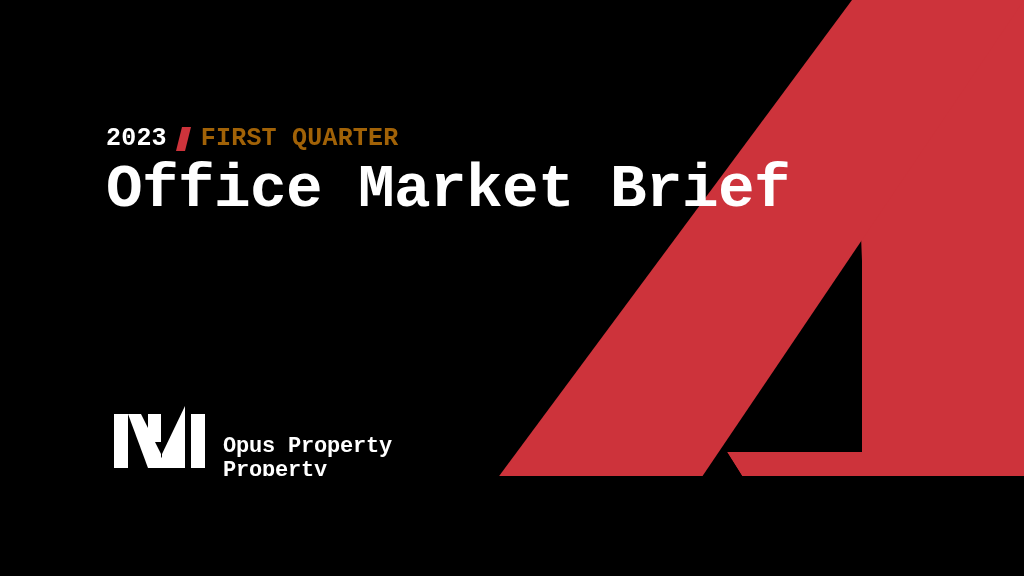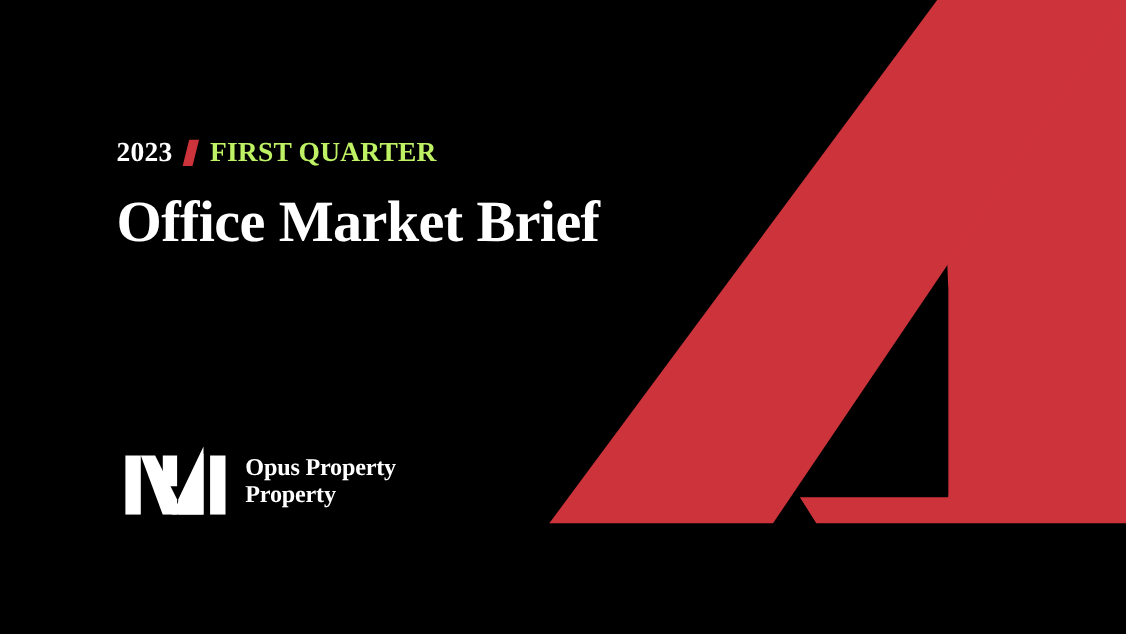--- a/index.html
+++ b/index.html
@@ -13,7 +13,7 @@
     height: 476px;
     background: #000000;
     overflow: hidden;
-    font-family: Liberation Serif, serif;
+    font-family: Liberation Mono, monospace;
   }
 
   

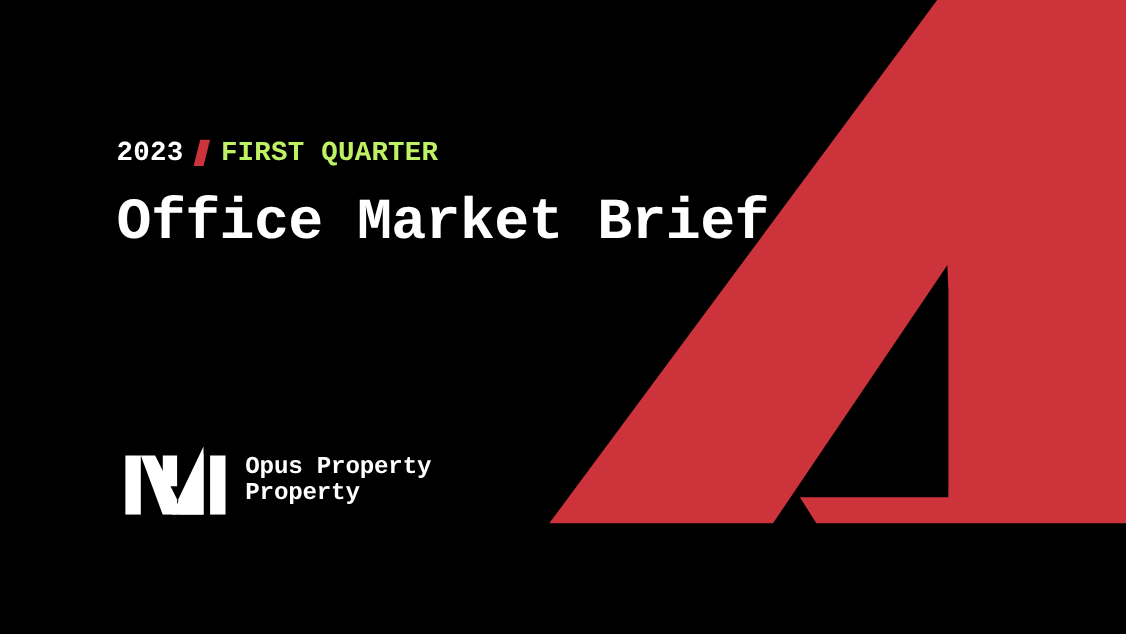--- a/index.html
+++ b/index.html
@@ -52,7 +52,7 @@
     margin: 0 13px 0 12px;
     flex: none;
   }
-  #eyebrow .period { color: #bef264; }
+  #eyebrow .period { color: #a16207; }
 
   #headline {
     margin-top: 24px;

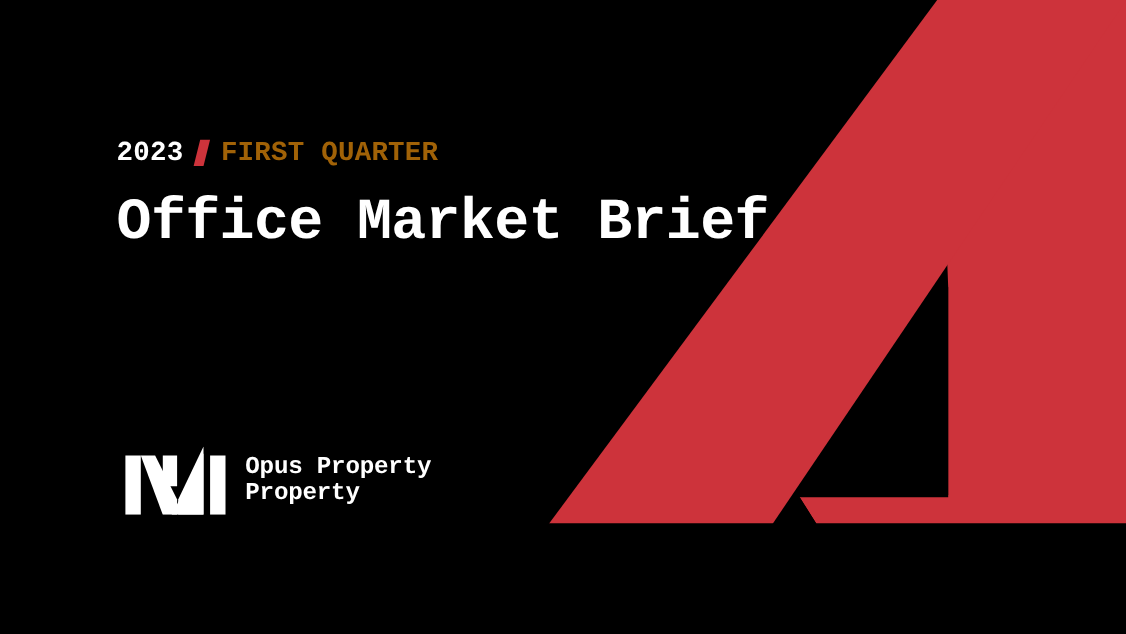--- a/index.html
+++ b/index.html
@@ -55,9 +55,9 @@
   #eyebrow .period { color: #a16207; }
 
   #headline {
-    margin-top: 24px;
+    margin-top: 7px;
     color: #ffffff;
-    font-size: 53px;
+    font-size: 61px;
     font-weight: bold;
     letter-spacing: -0.6px;
     line-height: 1.04;

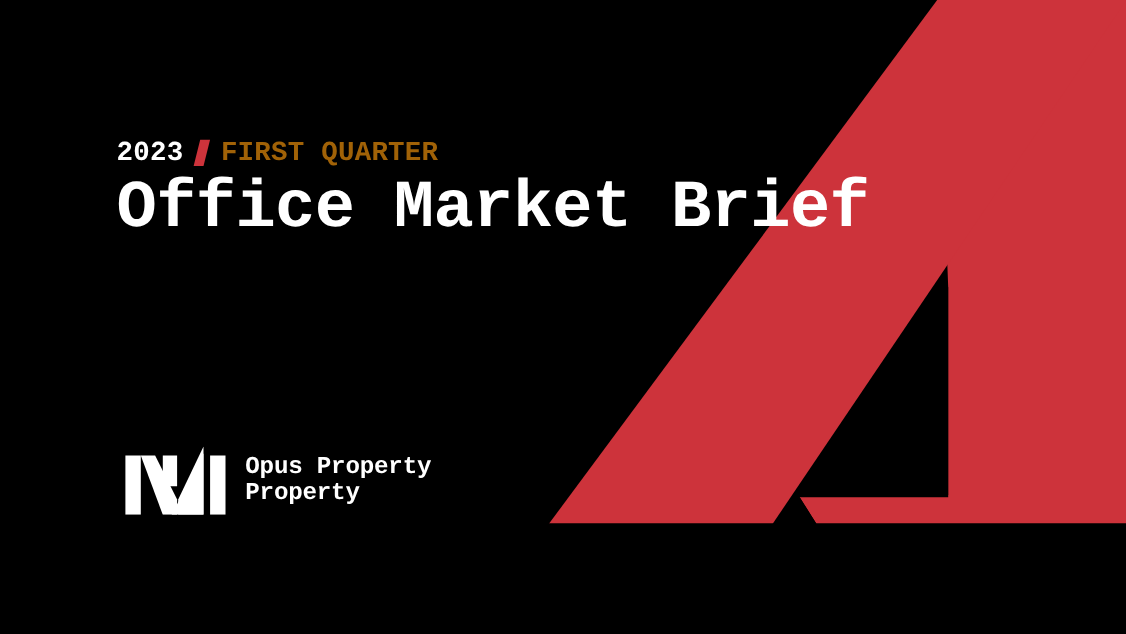--- a/index.html
+++ b/index.html
@@ -81,7 +81,7 @@
   }
   #logo-wordmark {
     margin-left: 7px;
-    margin-top: 7px;
+    margin-top: 29px;
     color: #ffffff;
     font-size: 22px;
     font-weight: bold;

